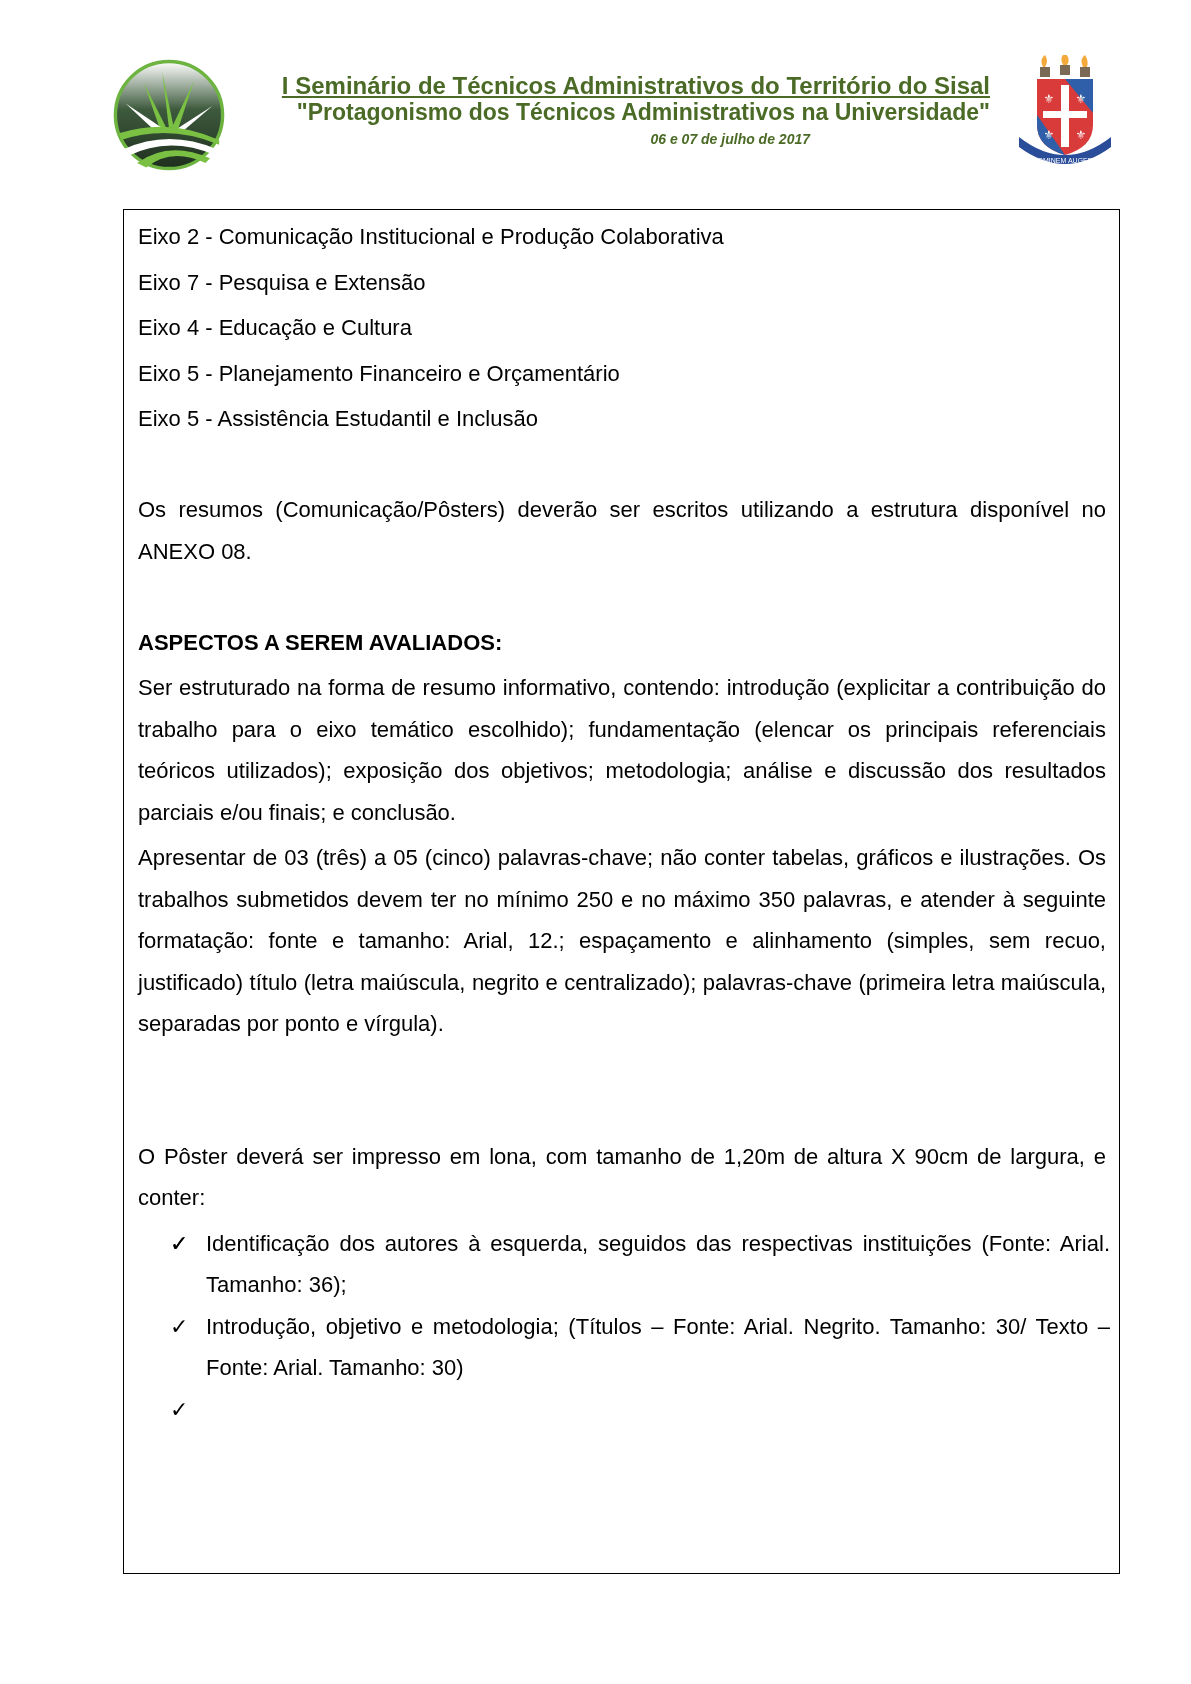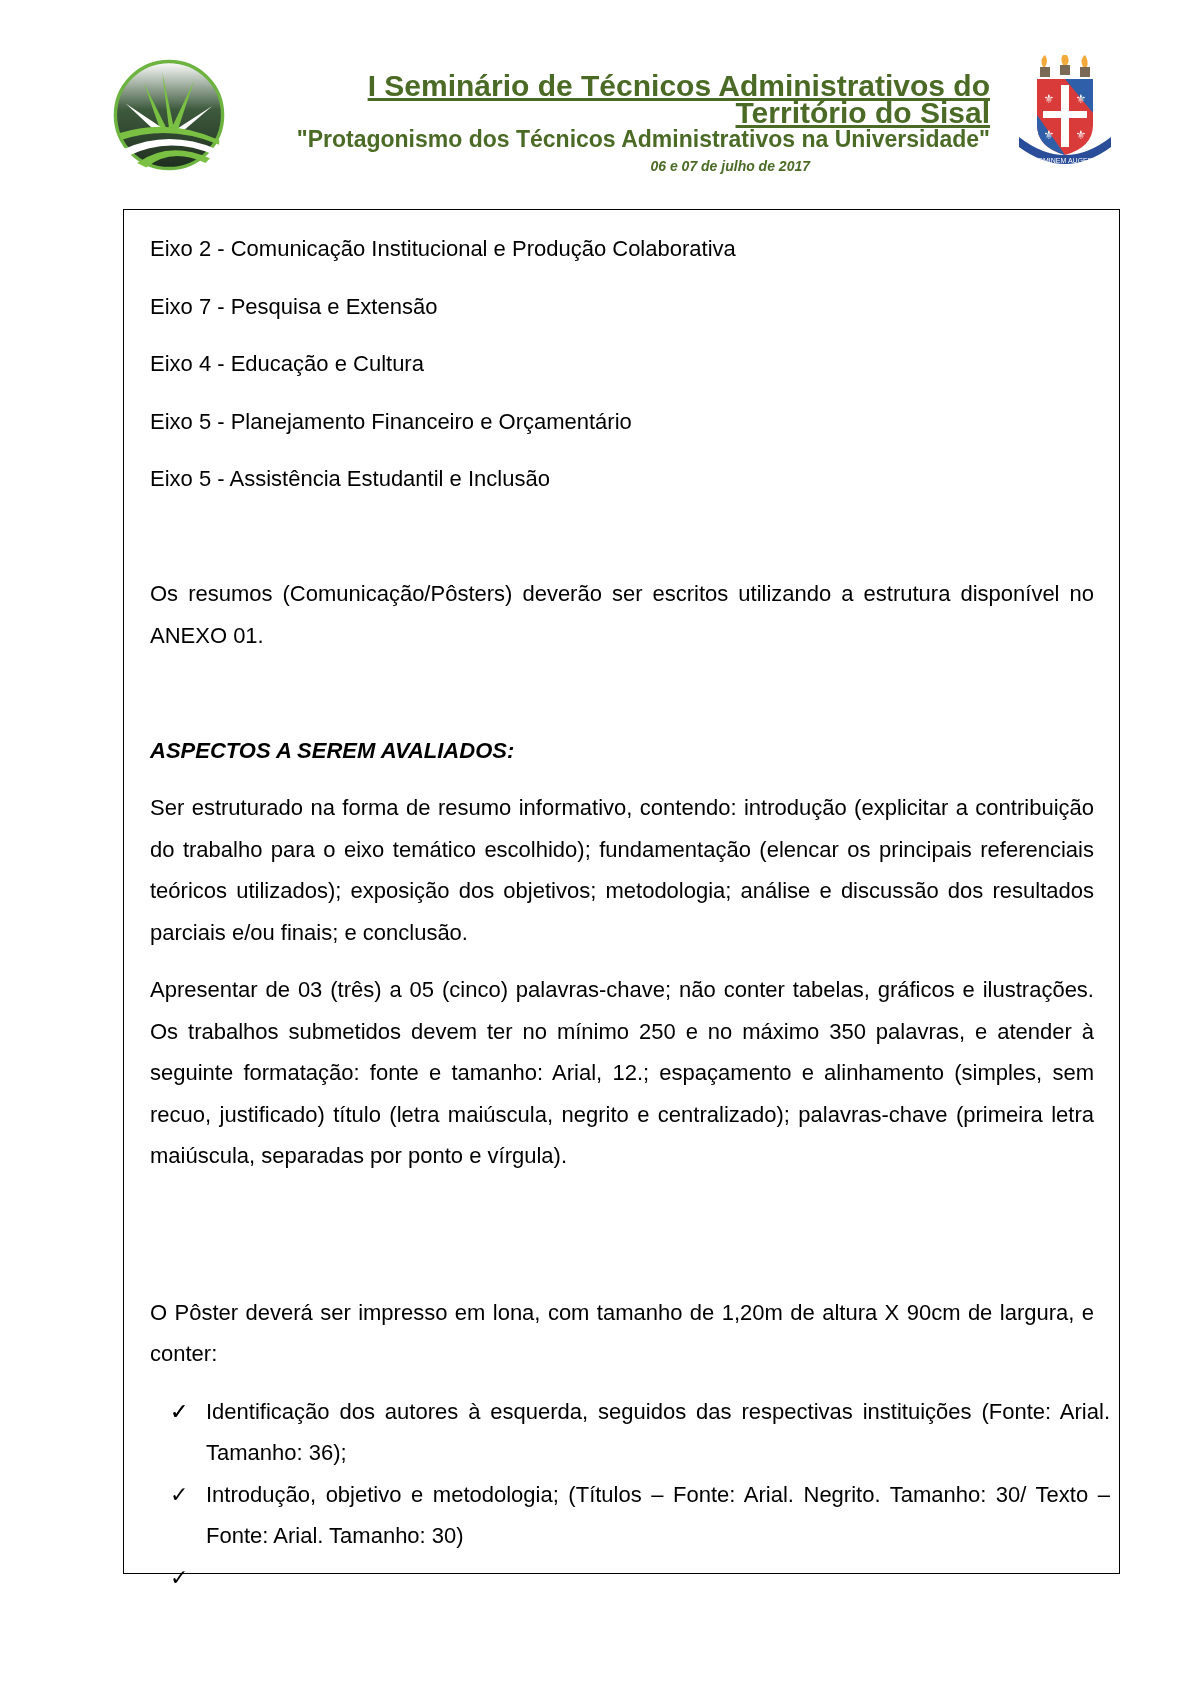--- a/index.html
+++ b/index.html
@@ -10,7 +10,7 @@
   .logo-right { position: absolute; left: 1015px; top: 55px; width: 100px; height: 120px; }
   .head-text { position: absolute; left: 240px; top: 72px; width: 750px; text-align: right;
                color: #4a6a25; font-weight: bold; }
-  .head-title { font-size: 30px; text-decoration: underline; line-height: 27px; display:block; }
+  .head-title { font-size: 24px; text-decoration: underline; line-height: 27px; display:block; }
   .head-sub { font-size: 23px; line-height: 27px; display:block; }
   .head-date { font-size: 14px; font-style: italic; line-height: 27px; display:block; padding-right: 180px; }
   .box { position: absolute; left: 123px; top: 209px; width: 997px; height: 1365px;

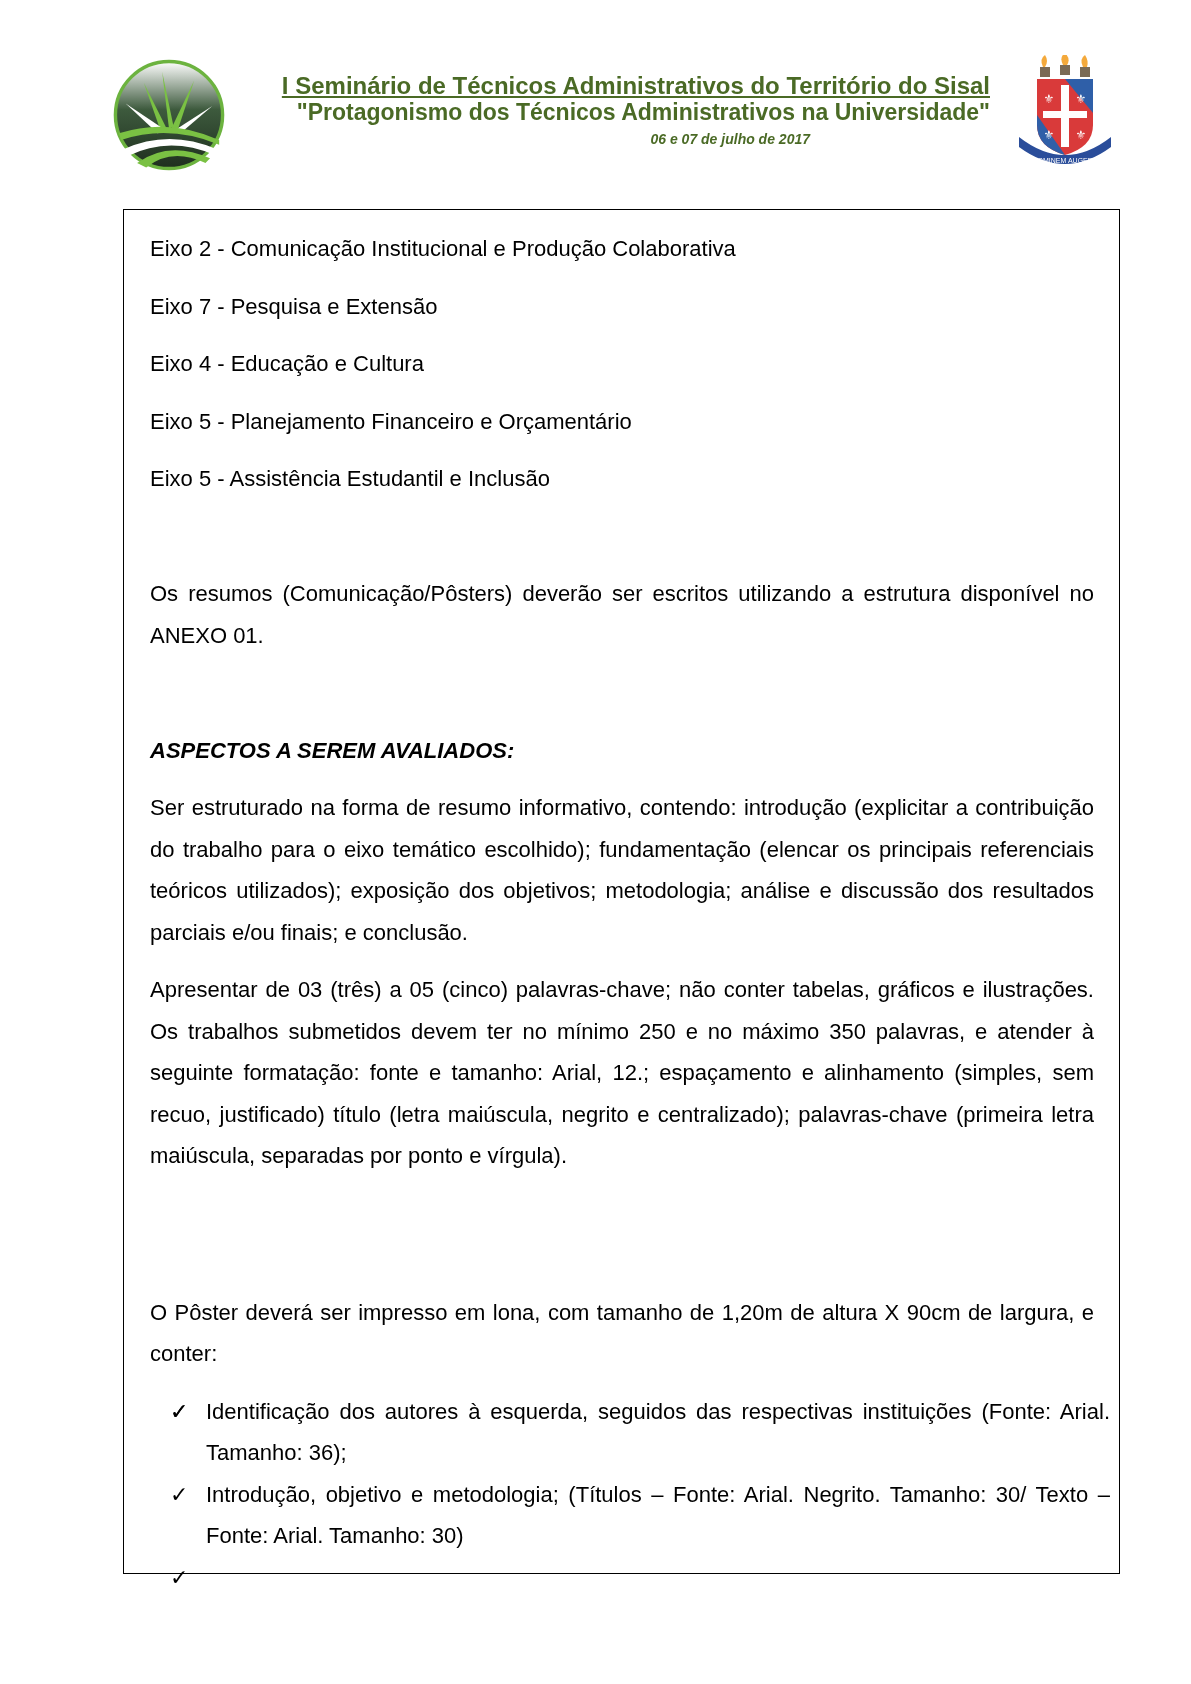--- a/index.html
+++ b/index.html
@@ -16,7 +16,7 @@
   .box { position: absolute; left: 123px; top: 209px; width: 997px; height: 1365px;
          border: 1.5px solid #000; box-sizing: border-box; }
   .content { position: absolute; left: 134px; top: 212px; width: 976px; font-size: 22px; line-height: 41.5px; }
-  .content p { margin: 16px; text-align: justify; }
+  .content p { margin: 4px; text-align: justify; }
   .blank { height: 41.5px; }
   .bold { font-weight: bold; font-style: italic; }
   .checklist { margin: 0; padding: 0; list-style: none; }

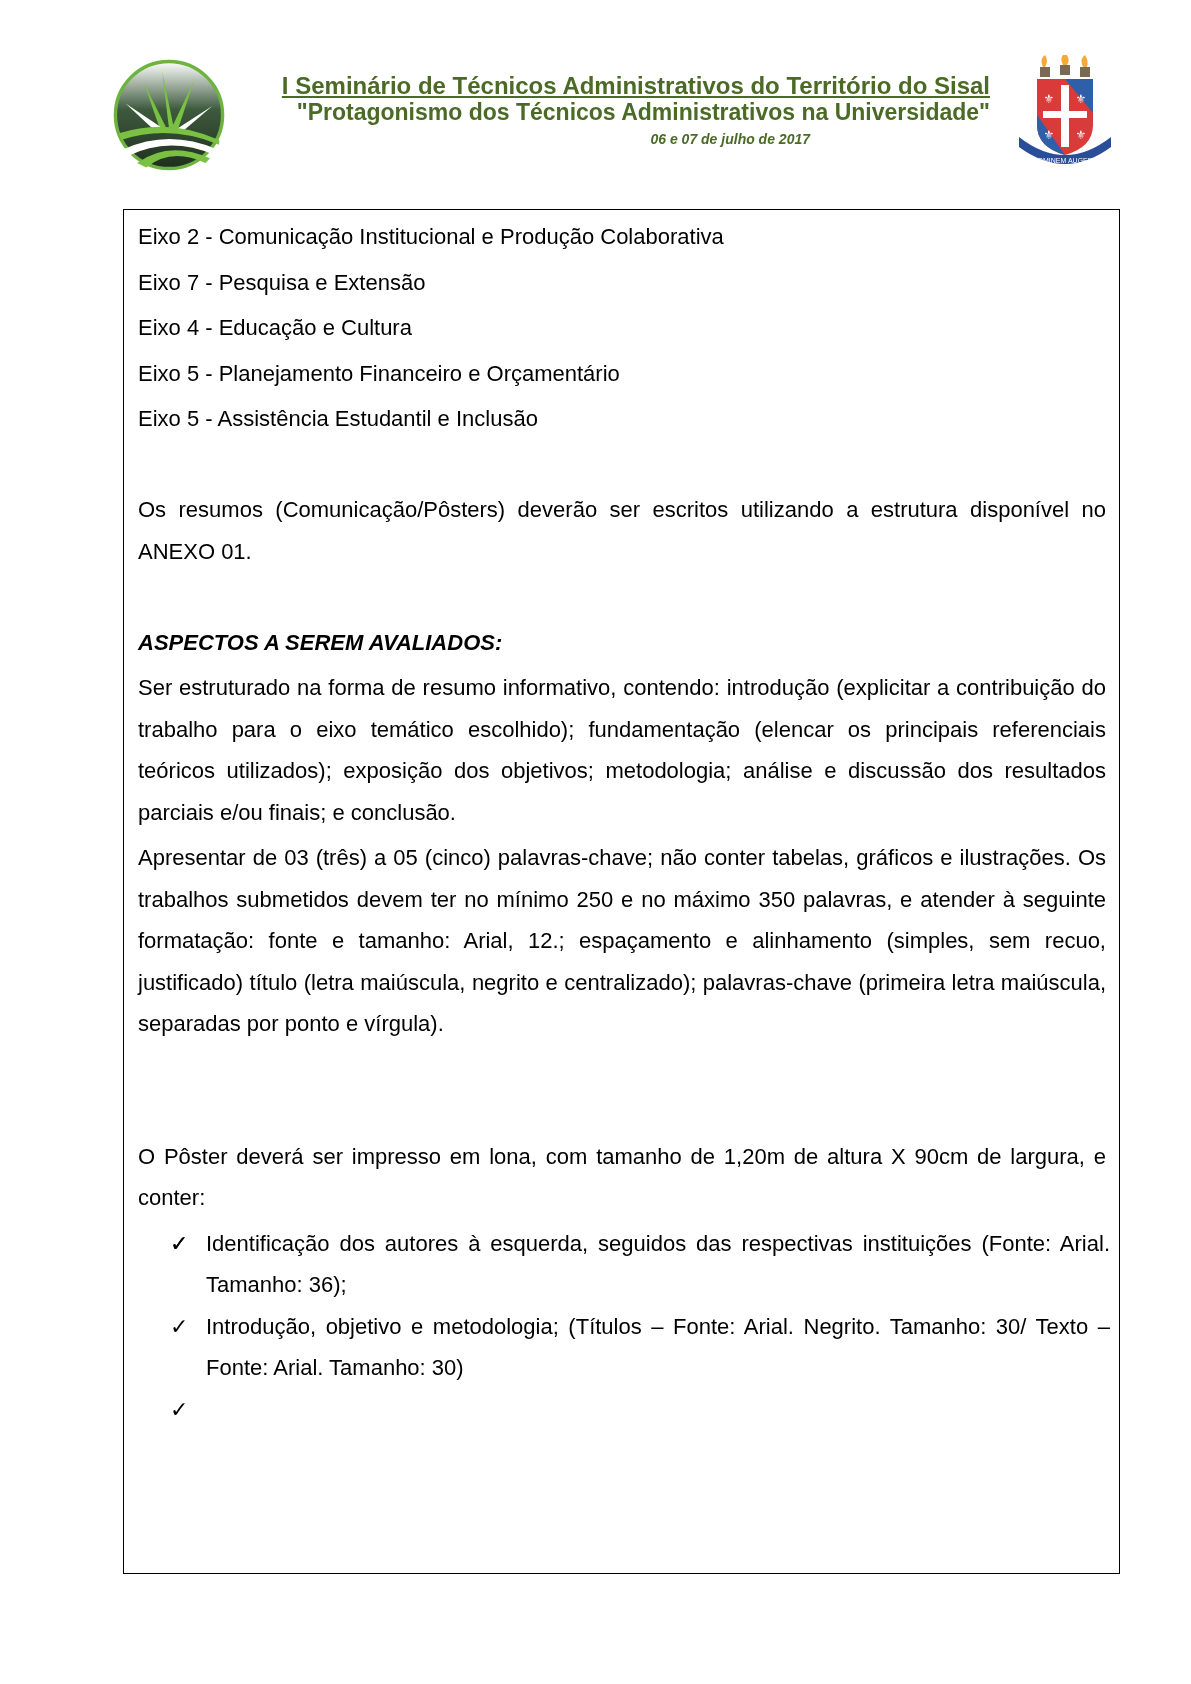--- a/index.html
+++ b/index.html
@@ -82,7 +82,7 @@
   <p>Eixo 5 - Planejamento Financeiro e Orçamentário</p>
   <p>Eixo 5 - Assistência Estudantil e Inclusão</p>
   <div class="blank"></div>
-  <p>Os resumos (Comunicação/Pôsters) deverão ser escritos utilizando a estrutura disponível no ANEXO 01.</p>
+  <p>Os resumos (Comunicação/Pôsters) deverão ser escritos utilizando a estrutura disponível no ANEXO 08.</p>
   <div class="blank"></div>
   <p class="bold">ASPECTOS A SEREM AVALIADOS:</p>
   <p>Ser estruturado na forma de resumo informativo, contendo: introdução (explicitar a contribuição do trabalho para o eixo temático escolhido); fundamentação (elencar os principais referenciais teóricos utilizados); exposição dos objetivos; metodologia; análise e discussão dos resultados parciais e/ou finais; e conclusão.</p>

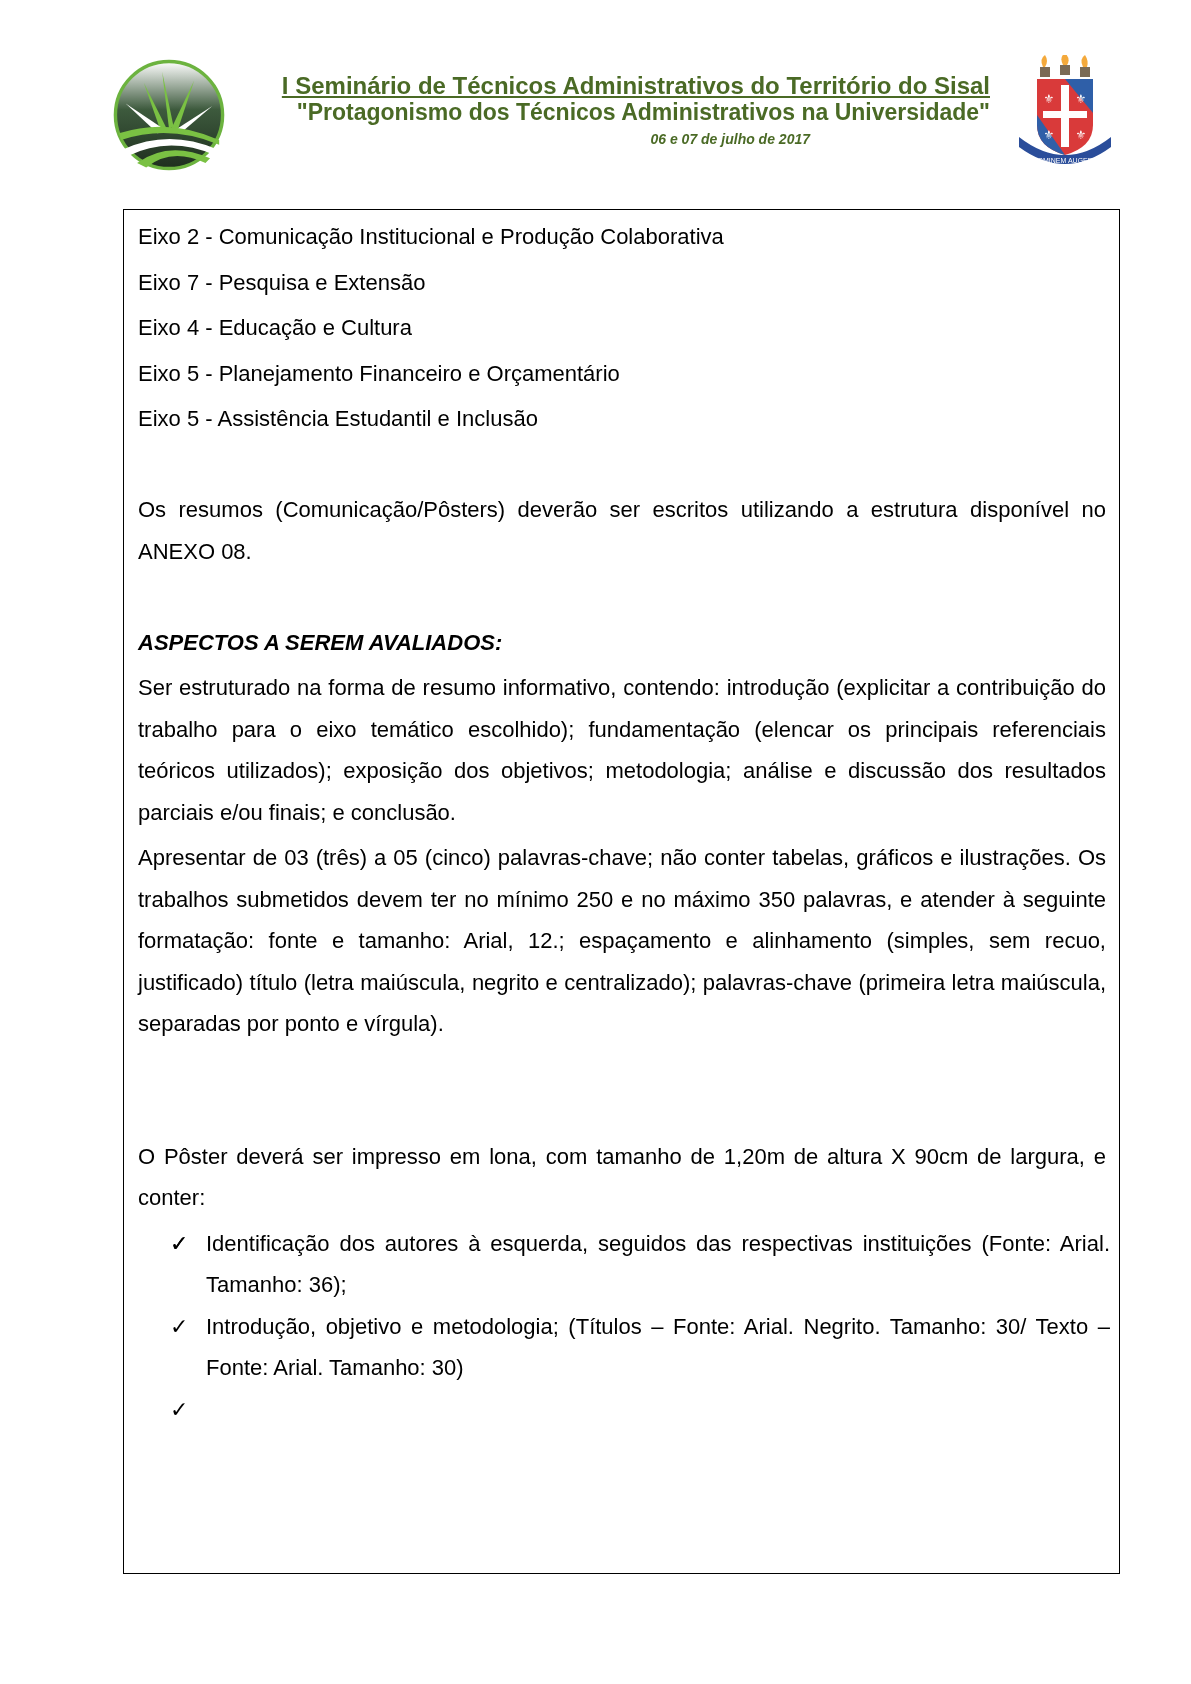--- a/index.html
+++ b/index.html
@@ -18,7 +18,7 @@
   .content { position: absolute; left: 134px; top: 212px; width: 976px; font-size: 22px; line-height: 41.5px; }
   .content p { margin: 4px; text-align: justify; }
   .blank { height: 41.5px; }
-  .bold { font-weight: bold; font-style: italic; }
+  .bold { font-weight: bold; }
   .checklist { margin: 0; padding: 0; list-style: none; }
   .checklist li { position: relative; padding-left: 72px; text-align: justify; }
   .check { position: absolute; left: 36px; top: 0; }

